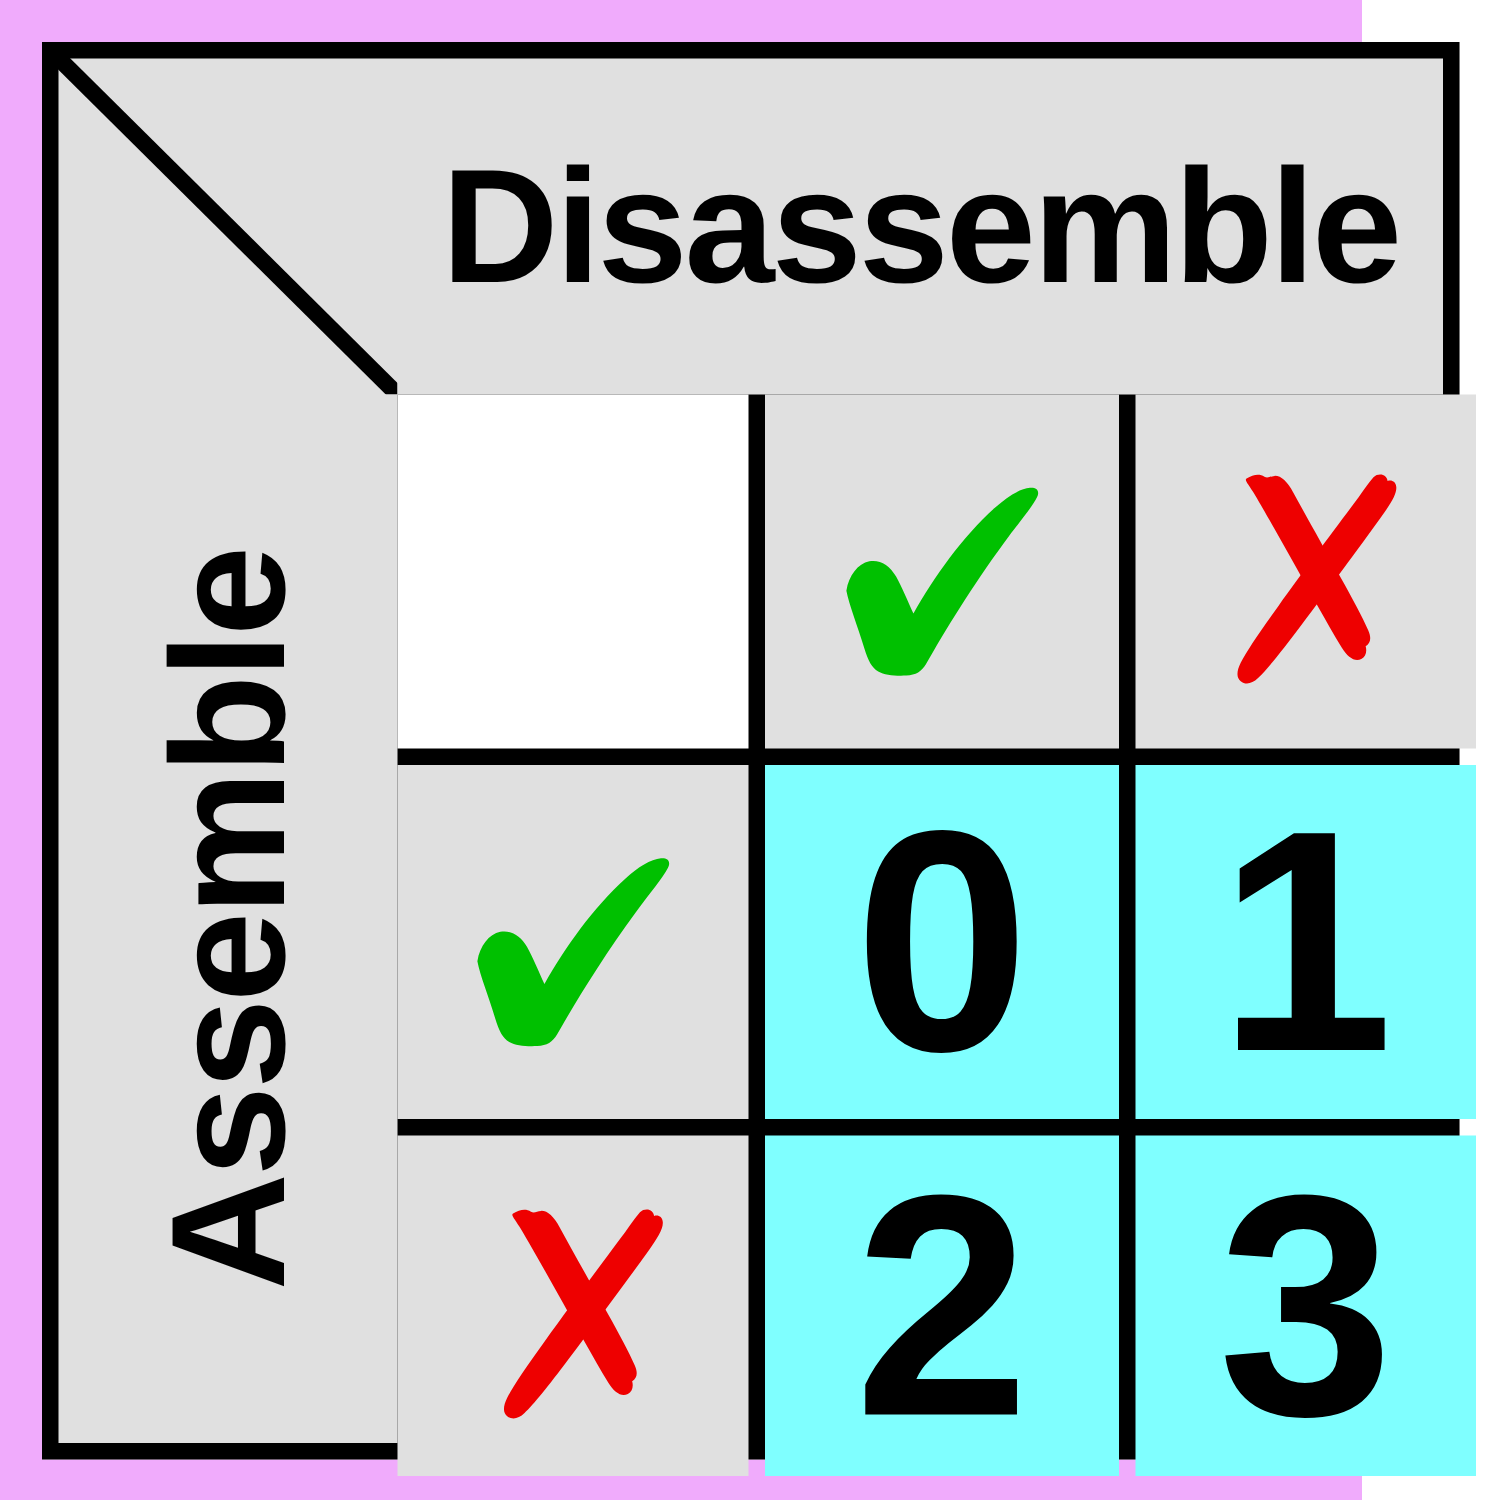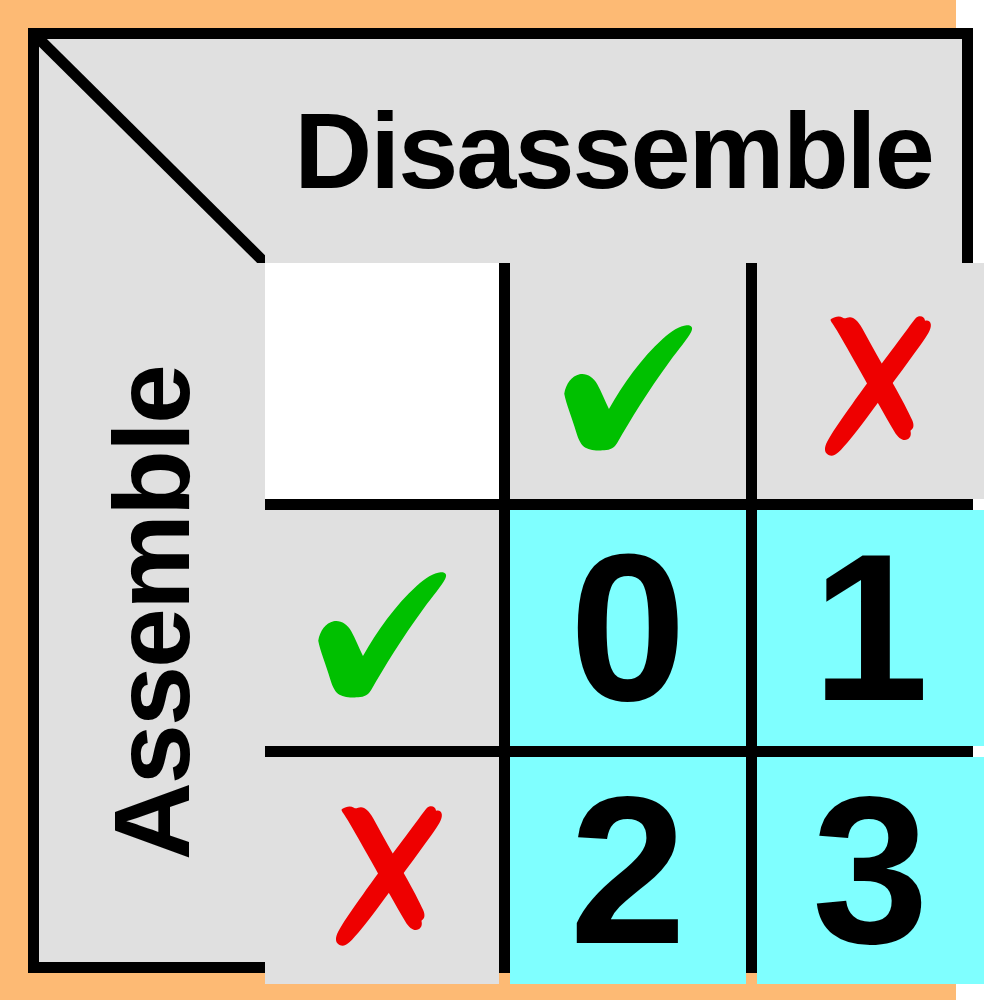--- a/index.html
+++ b/index.html
@@ -19,8 +19,7 @@
     position: relative;
     width: 908px;
     height: 1000px;
-    background: #fdba74;
-    padding-left: 48px;
+    background: #f0abfc;
   }
 
   

